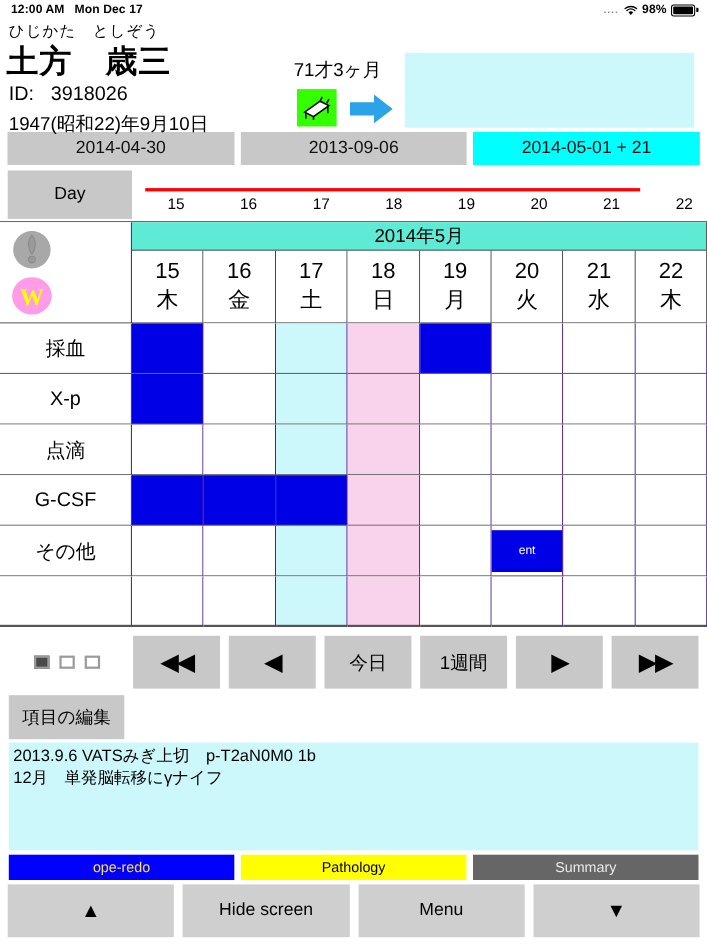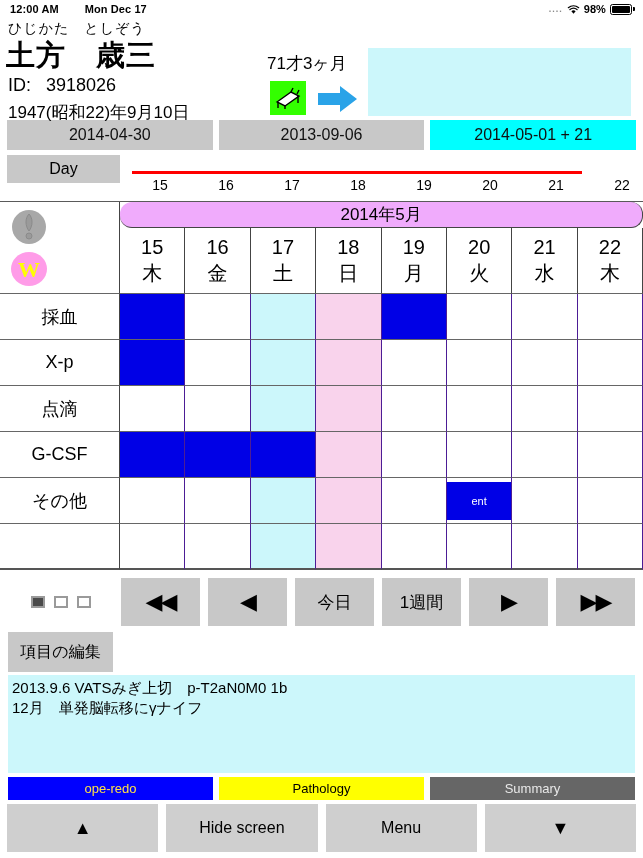--- a/index.html
+++ b/index.html
@@ -21,7 +21,7 @@
     font-size: 11px; font-weight: bold;
     letter-spacing: .1px;
   }
-  .sb-left { display:flex; align-items:center; gap:26px; }
+  .sb-left { display:flex; align-items:center; gap:9px; }
   .sb-right { margin-left:auto; display:flex; align-items:center; gap:4px; }
   .sb-dots { letter-spacing:1px; font-size:9px; color:#8a8a8a; }
   .wifi-ico { width:13px; height:11px; display:block; }

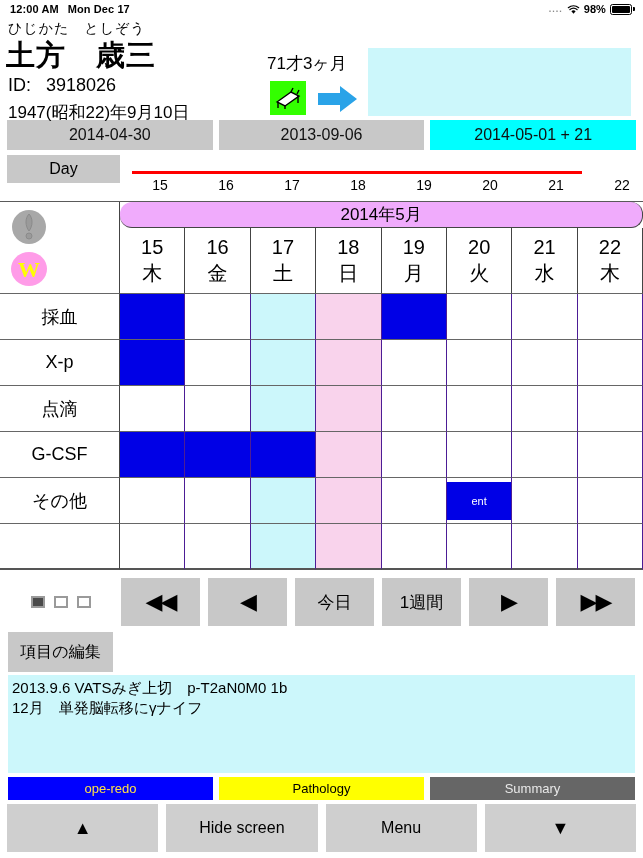--- a/index.html
+++ b/index.html
@@ -63,7 +63,7 @@
   
   .rulerrow { display:flex; margin-top:5px; height:44px; padding-left:7px; }
   .daybtn {
-    width:113px; height:28px; background:#c8c8c8;
+    width:113px; height:44px; background:#c8c8c8;
     display:flex; align-items:center; justify-content:center; font-size:16px;
   }
   .ruler { position:relative; flex:1; }

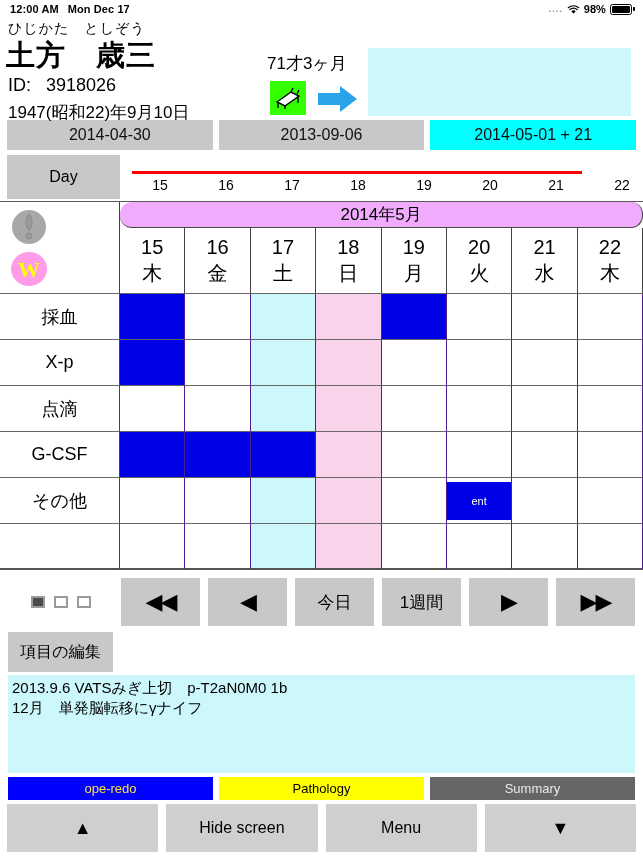--- a/index.html
+++ b/index.html
@@ -85,11 +85,10 @@
   .wicon { position:absolute; left:10px; top:48px; }
 
   .monthbar {
-    height:26px; background:#f0abfc; border-bottom:1px solid #444;
+    height:26px; background:#5eead4; border-bottom:1px solid #444;
     border-right:1px solid #444;
     display:flex; align-items:center; justify-content:center; font-size:17px;
     flex:1;
-    border-radius:12px;
   }
   .dayhdr {
     height:66px; border-right:1px solid #444; border-bottom:1px solid #666;

